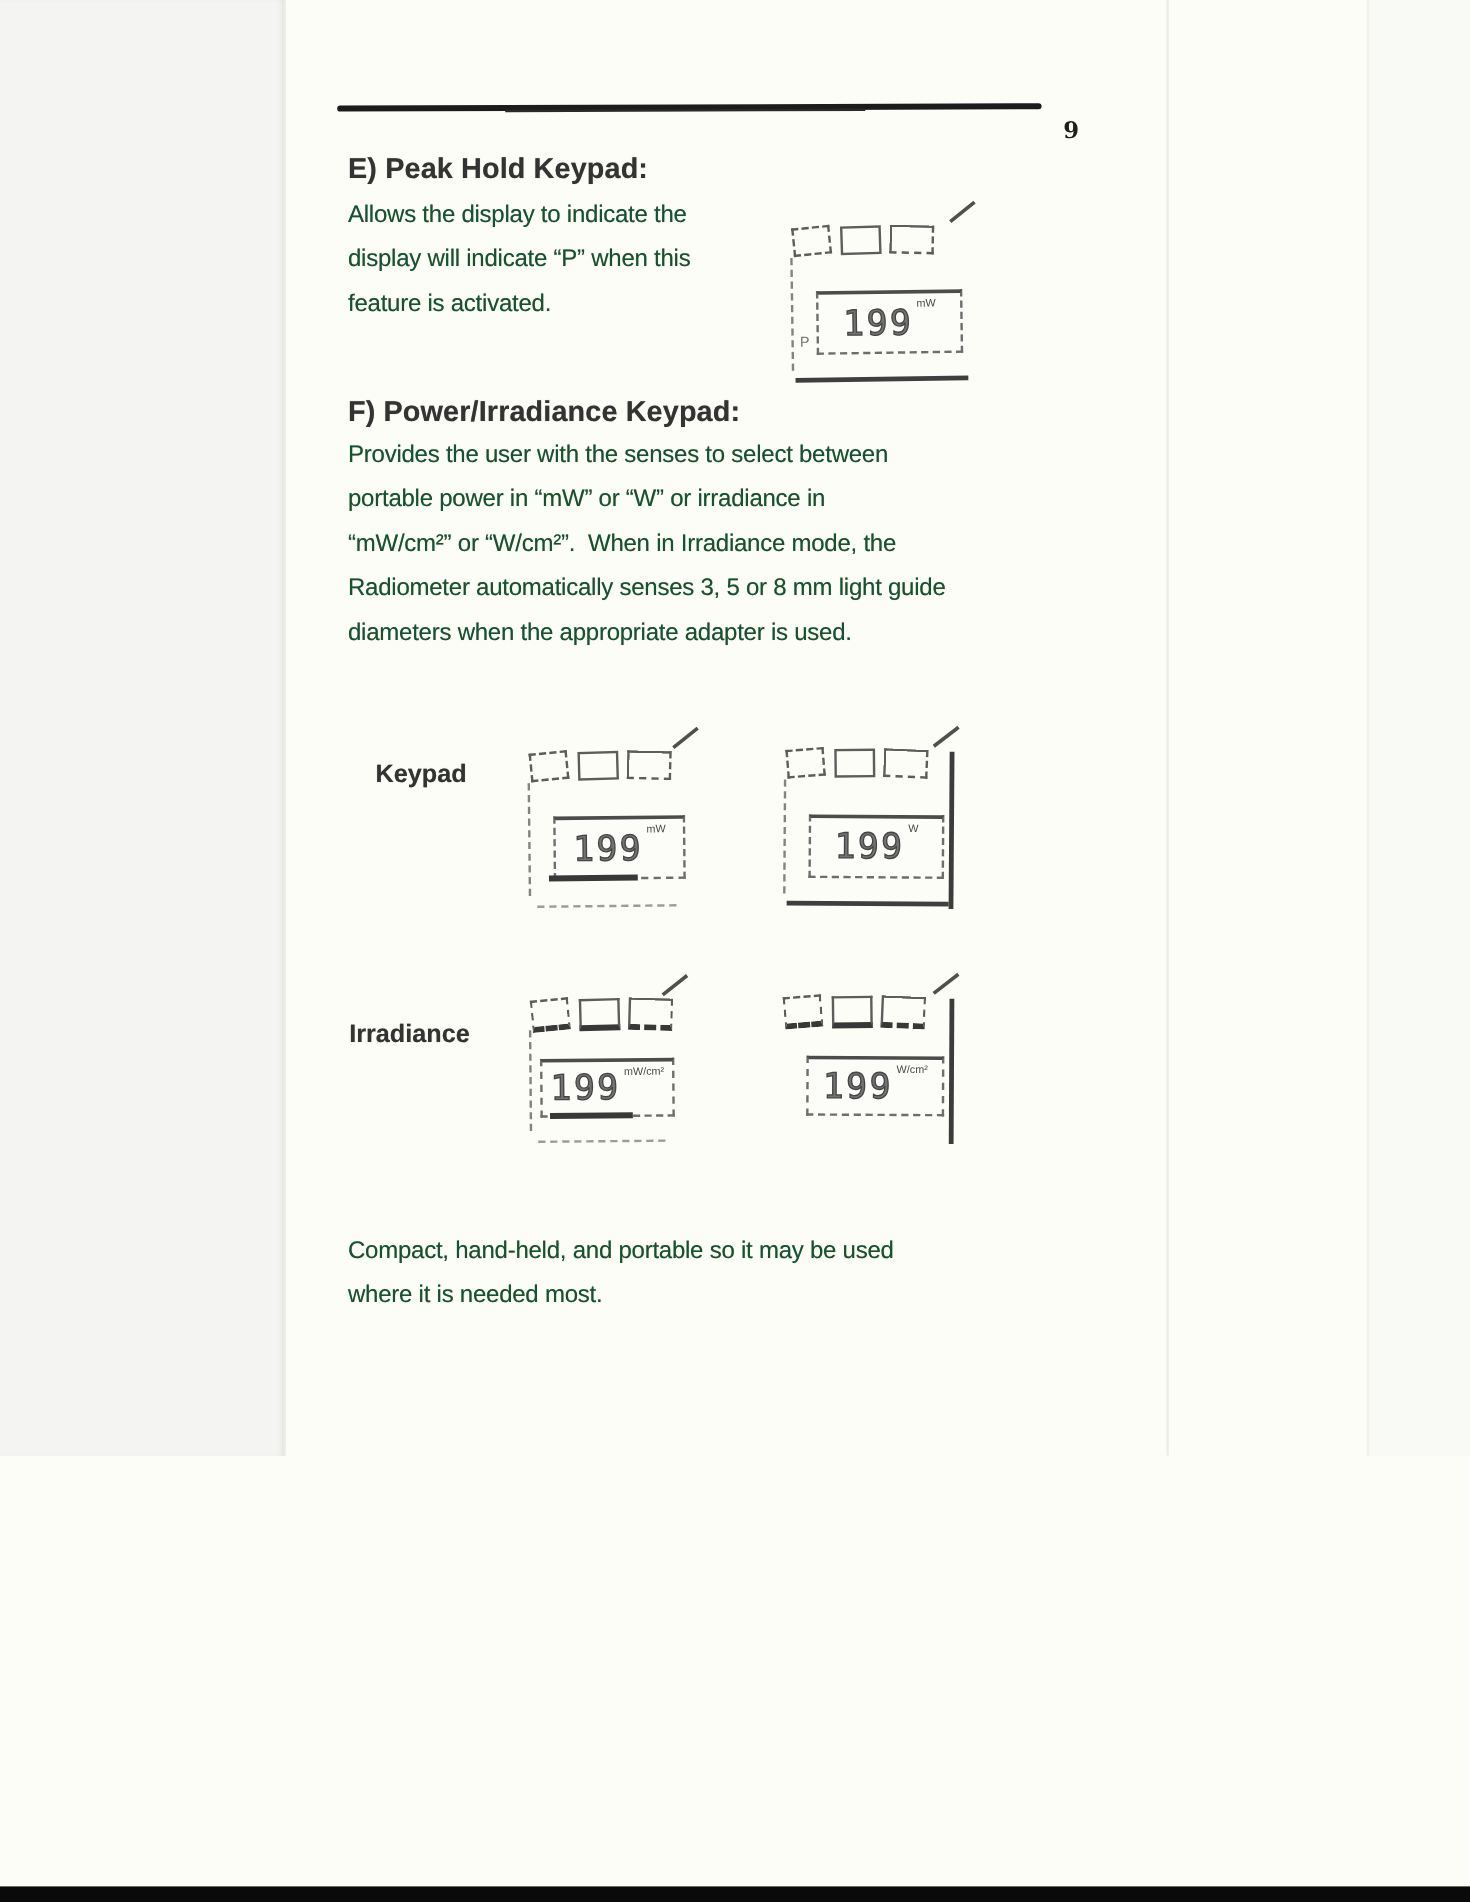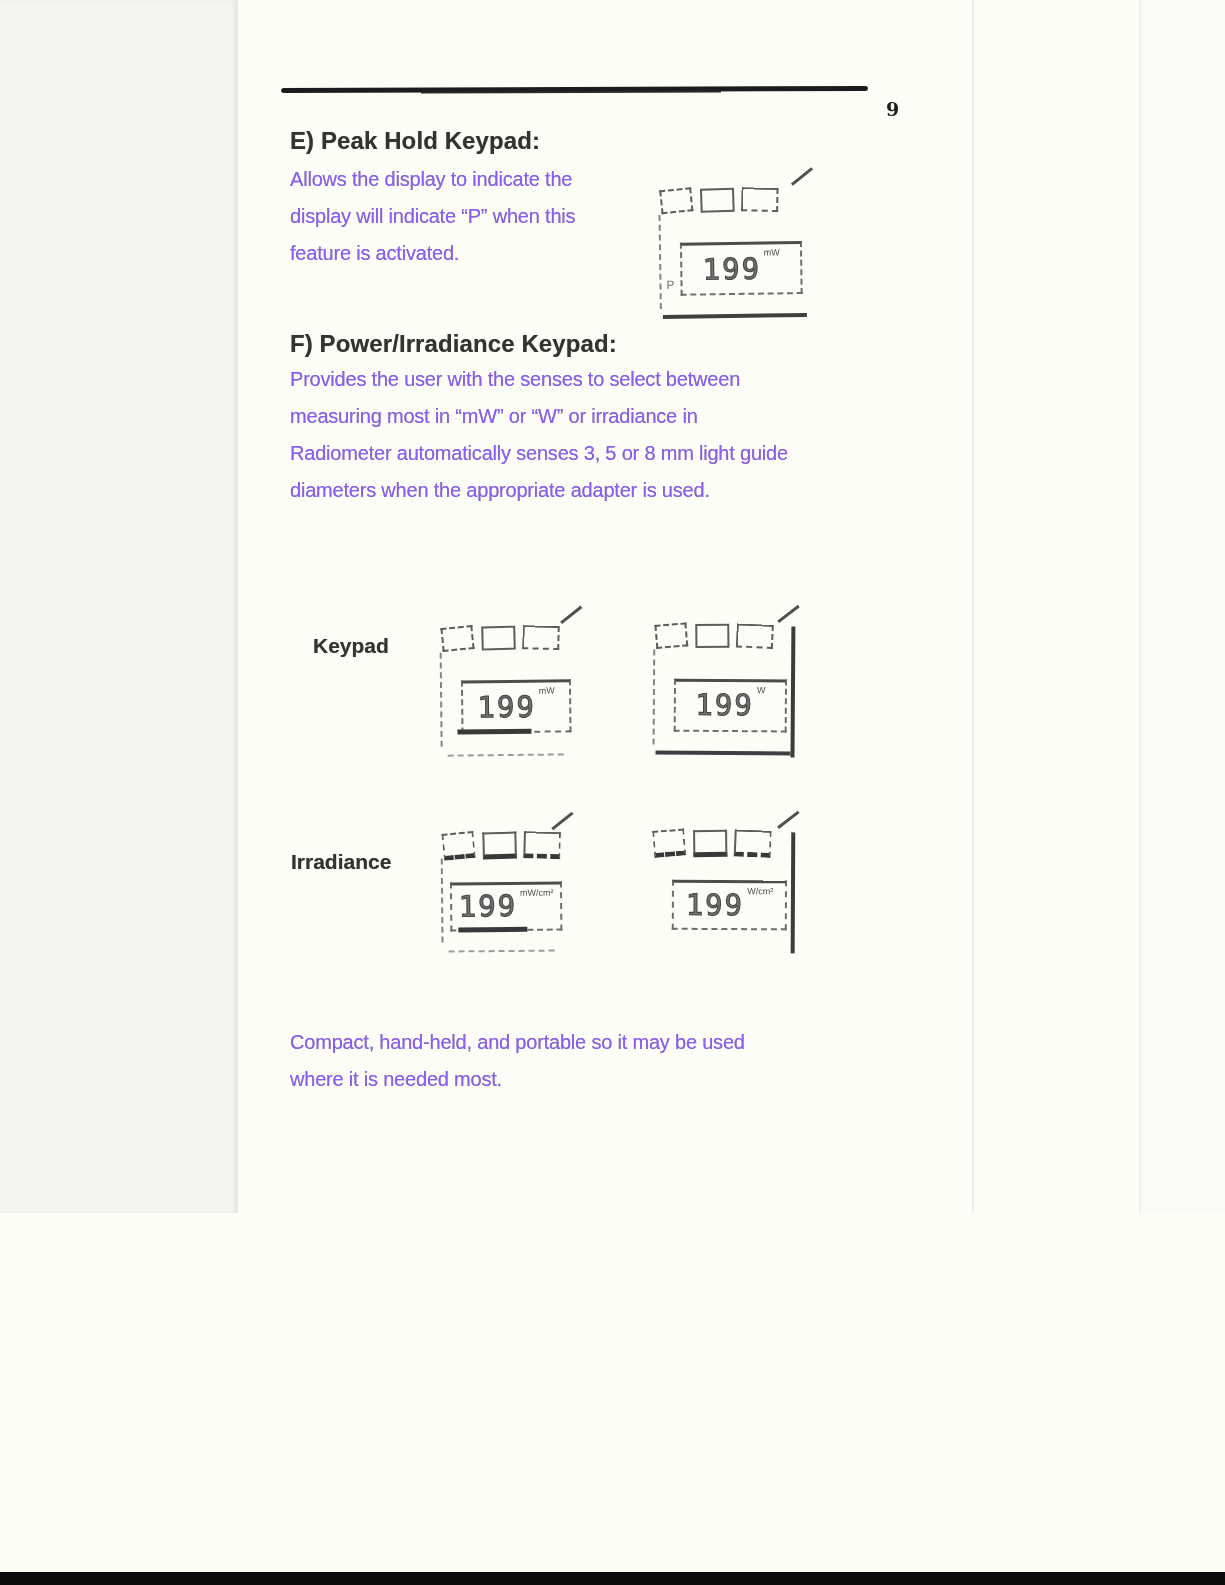--- a/index.html
+++ b/index.html
@@ -43,7 +43,7 @@
     letter-spacing:.1px; text-shadow:0 0 .7px rgba(40,40,40,.55); white-space:nowrap;
   }
   .body-block{
-    position:absolute; font-size:20px; line-height:37px; color:#8b5cf6;
+    position:absolute; font-size:20px; line-height:37px; color:#14532d;
     letter-spacing:-.2px; text-shadow:0 0 .6px rgba(50,50,50,.5);
   }
   .body-block .line{white-space:nowrap;}

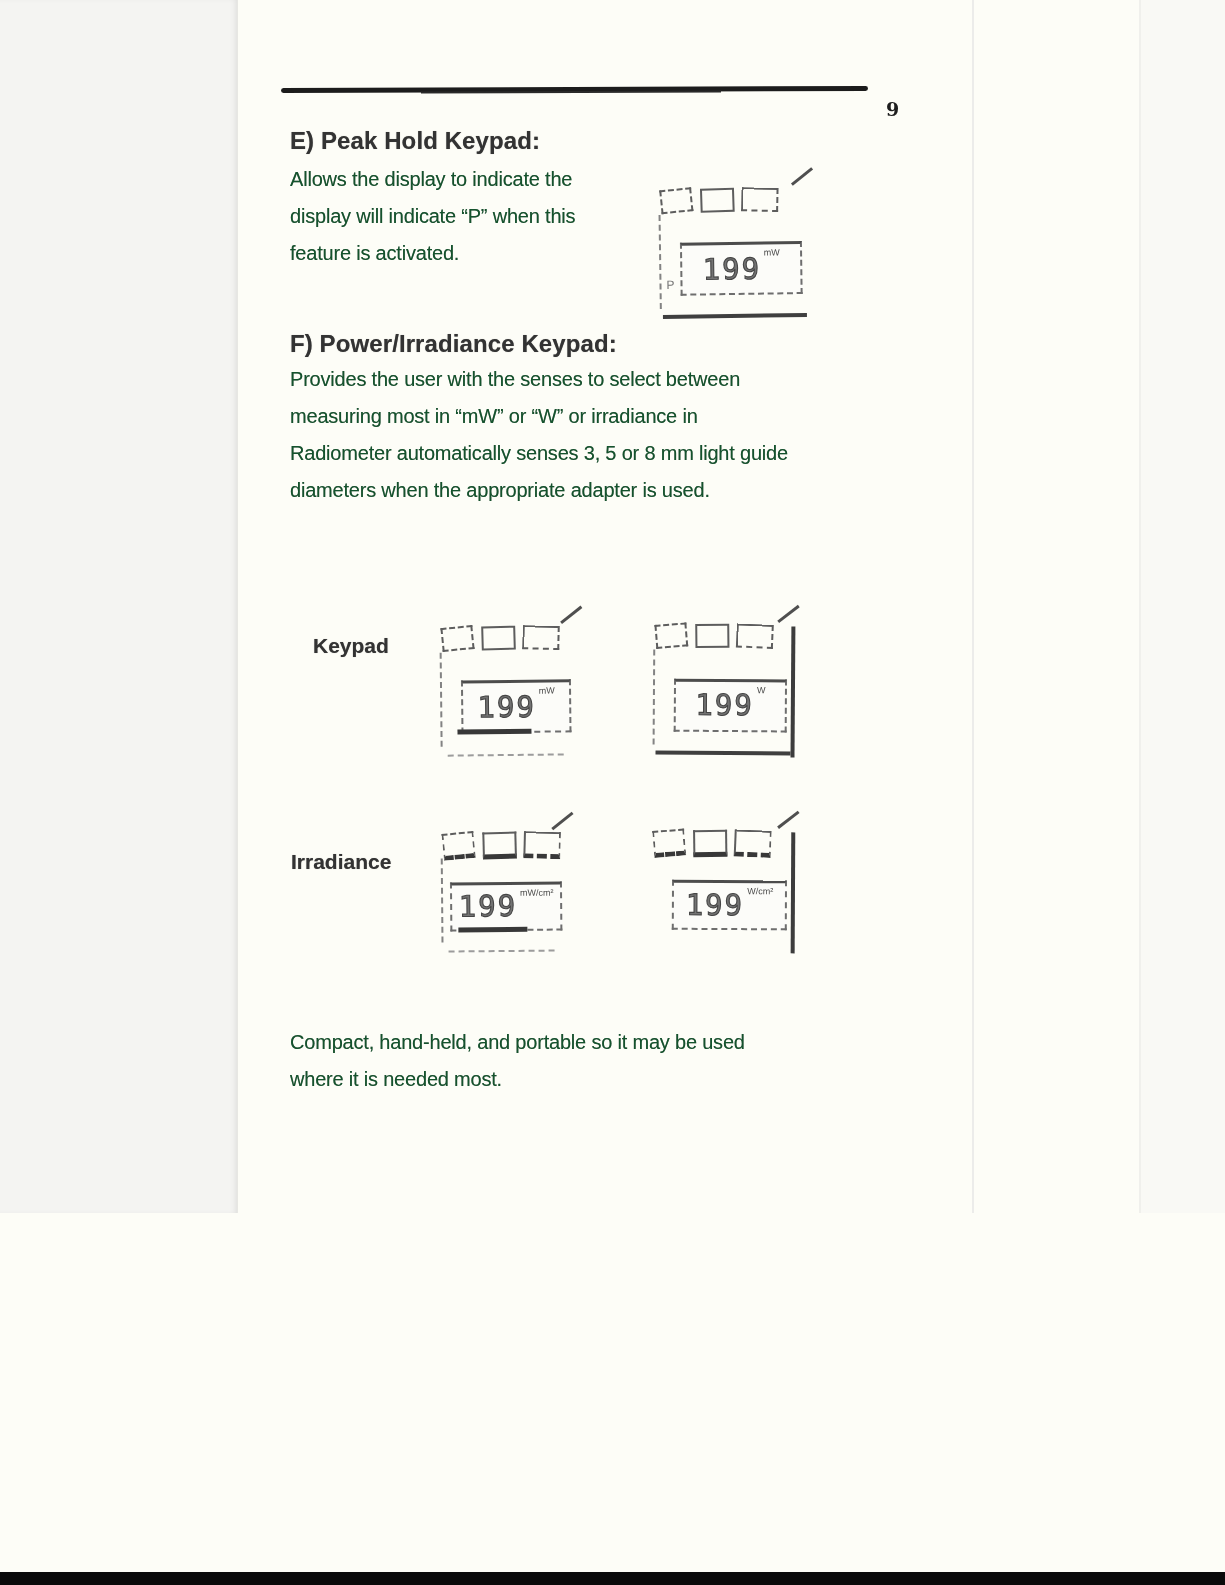--- a/index.html
+++ b/index.html
@@ -127,7 +127,7 @@
   <div class="heading" style="left:290px;top:330px">F) Power/Irradiance Keypad:</div>
   <div class="body-block" style="left:290px;top:361px">
     <div class="line">Provides the user with the senses to select between</div>
-    <div class="line">measuring most in “mW” or “W” or irradiance in</div>
+    <div class="line">portable power in “mW” or “W” or irradiance in</div>
     <div class="line">Radiometer automatically senses 3, 5 or 8 mm light guide</div>
     <div class="line">diameters when the appropriate adapter is used.</div>
   </div>

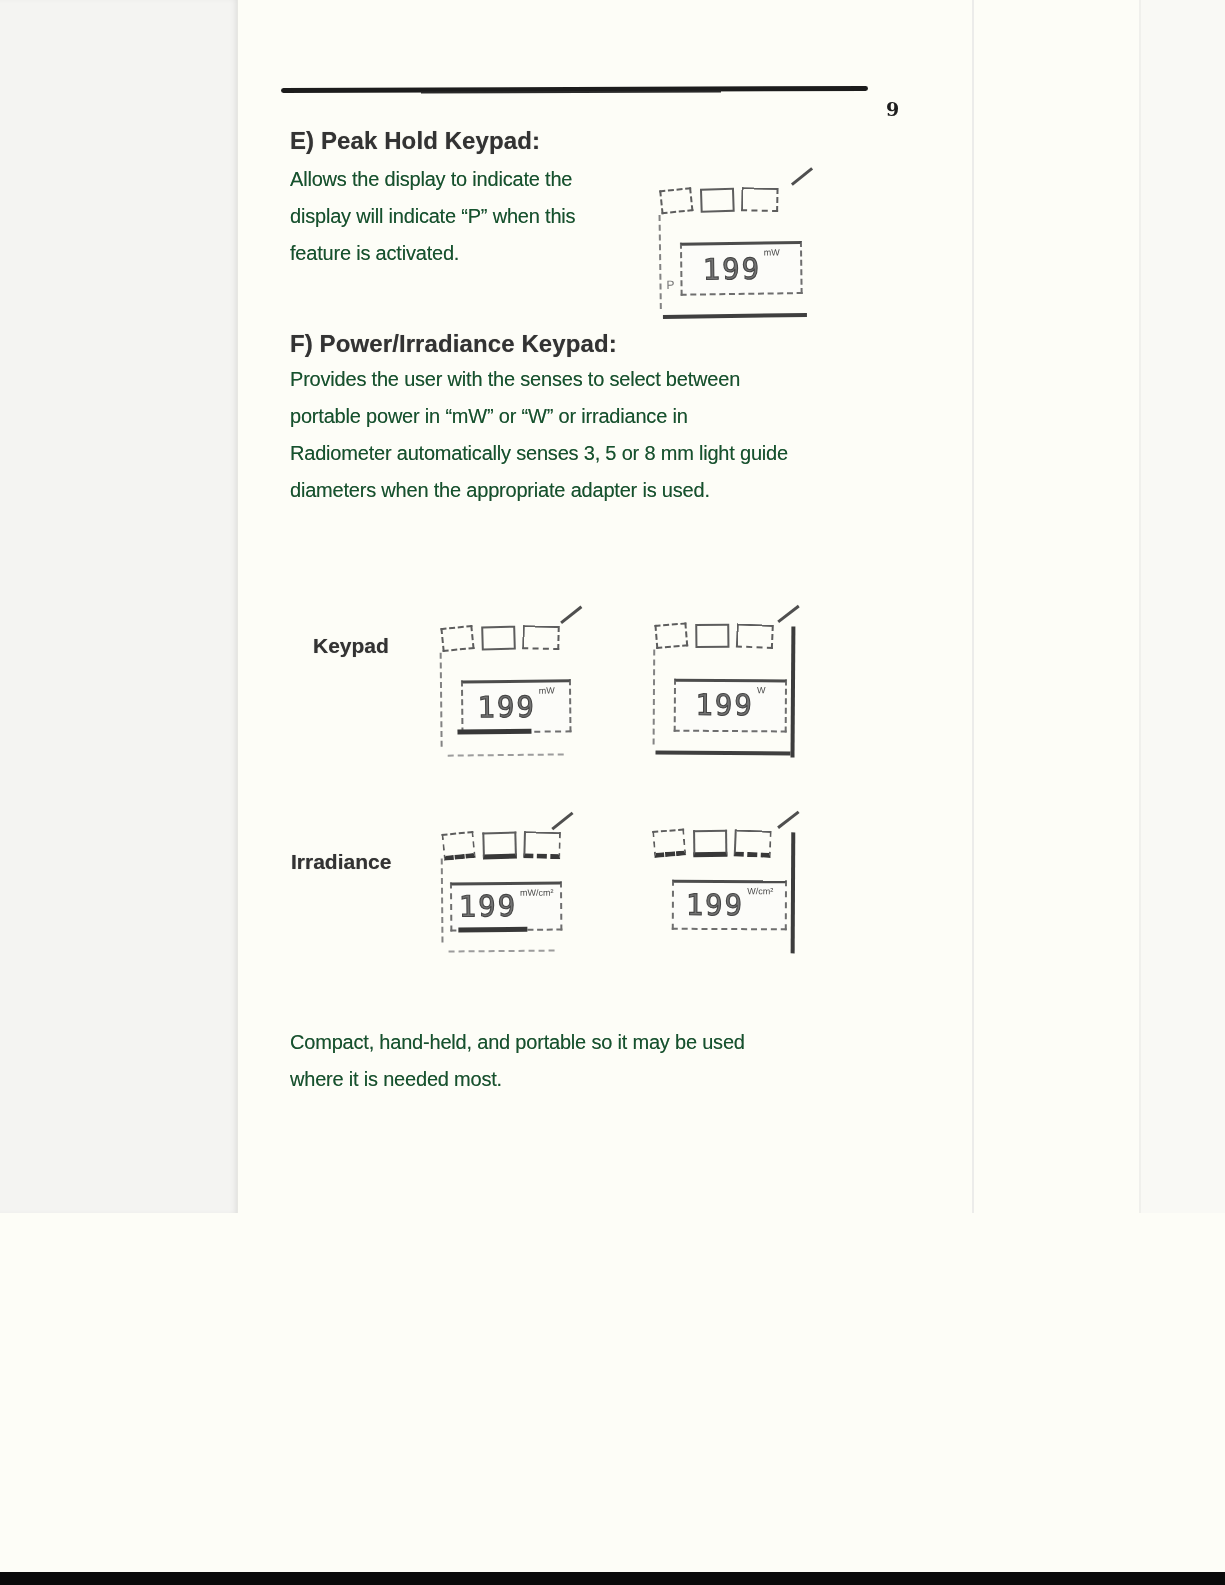--- a/index.html
+++ b/index.html
@@ -128,6 +128,7 @@
   <div class="body-block" style="left:290px;top:361px">
     <div class="line">Provides the user with the senses to select between</div>
     <div class="line">portable power in “mW” or “W” or irradiance in</div>
+    <div class="line">“mW/cm²” or “W/cm²”.&nbsp; When in Irradiance mode, the</div>
     <div class="line">Radiometer automatically senses 3, 5 or 8 mm light guide</div>
     <div class="line">diameters when the appropriate adapter is used.</div>
   </div>

